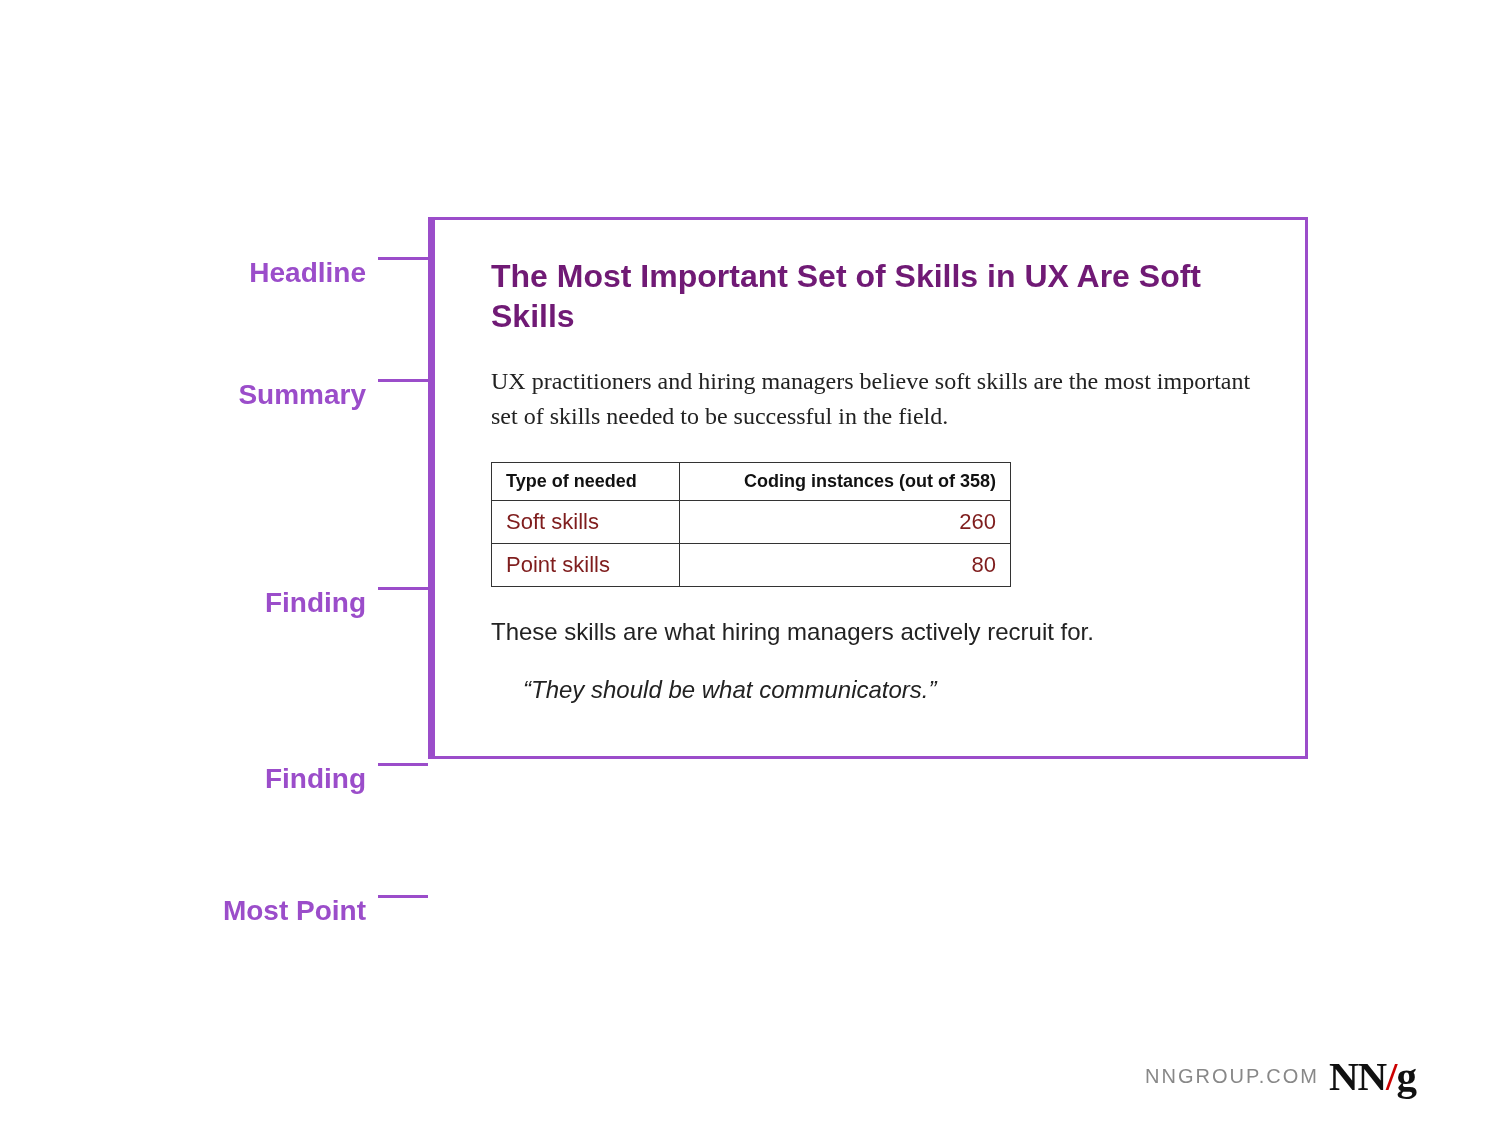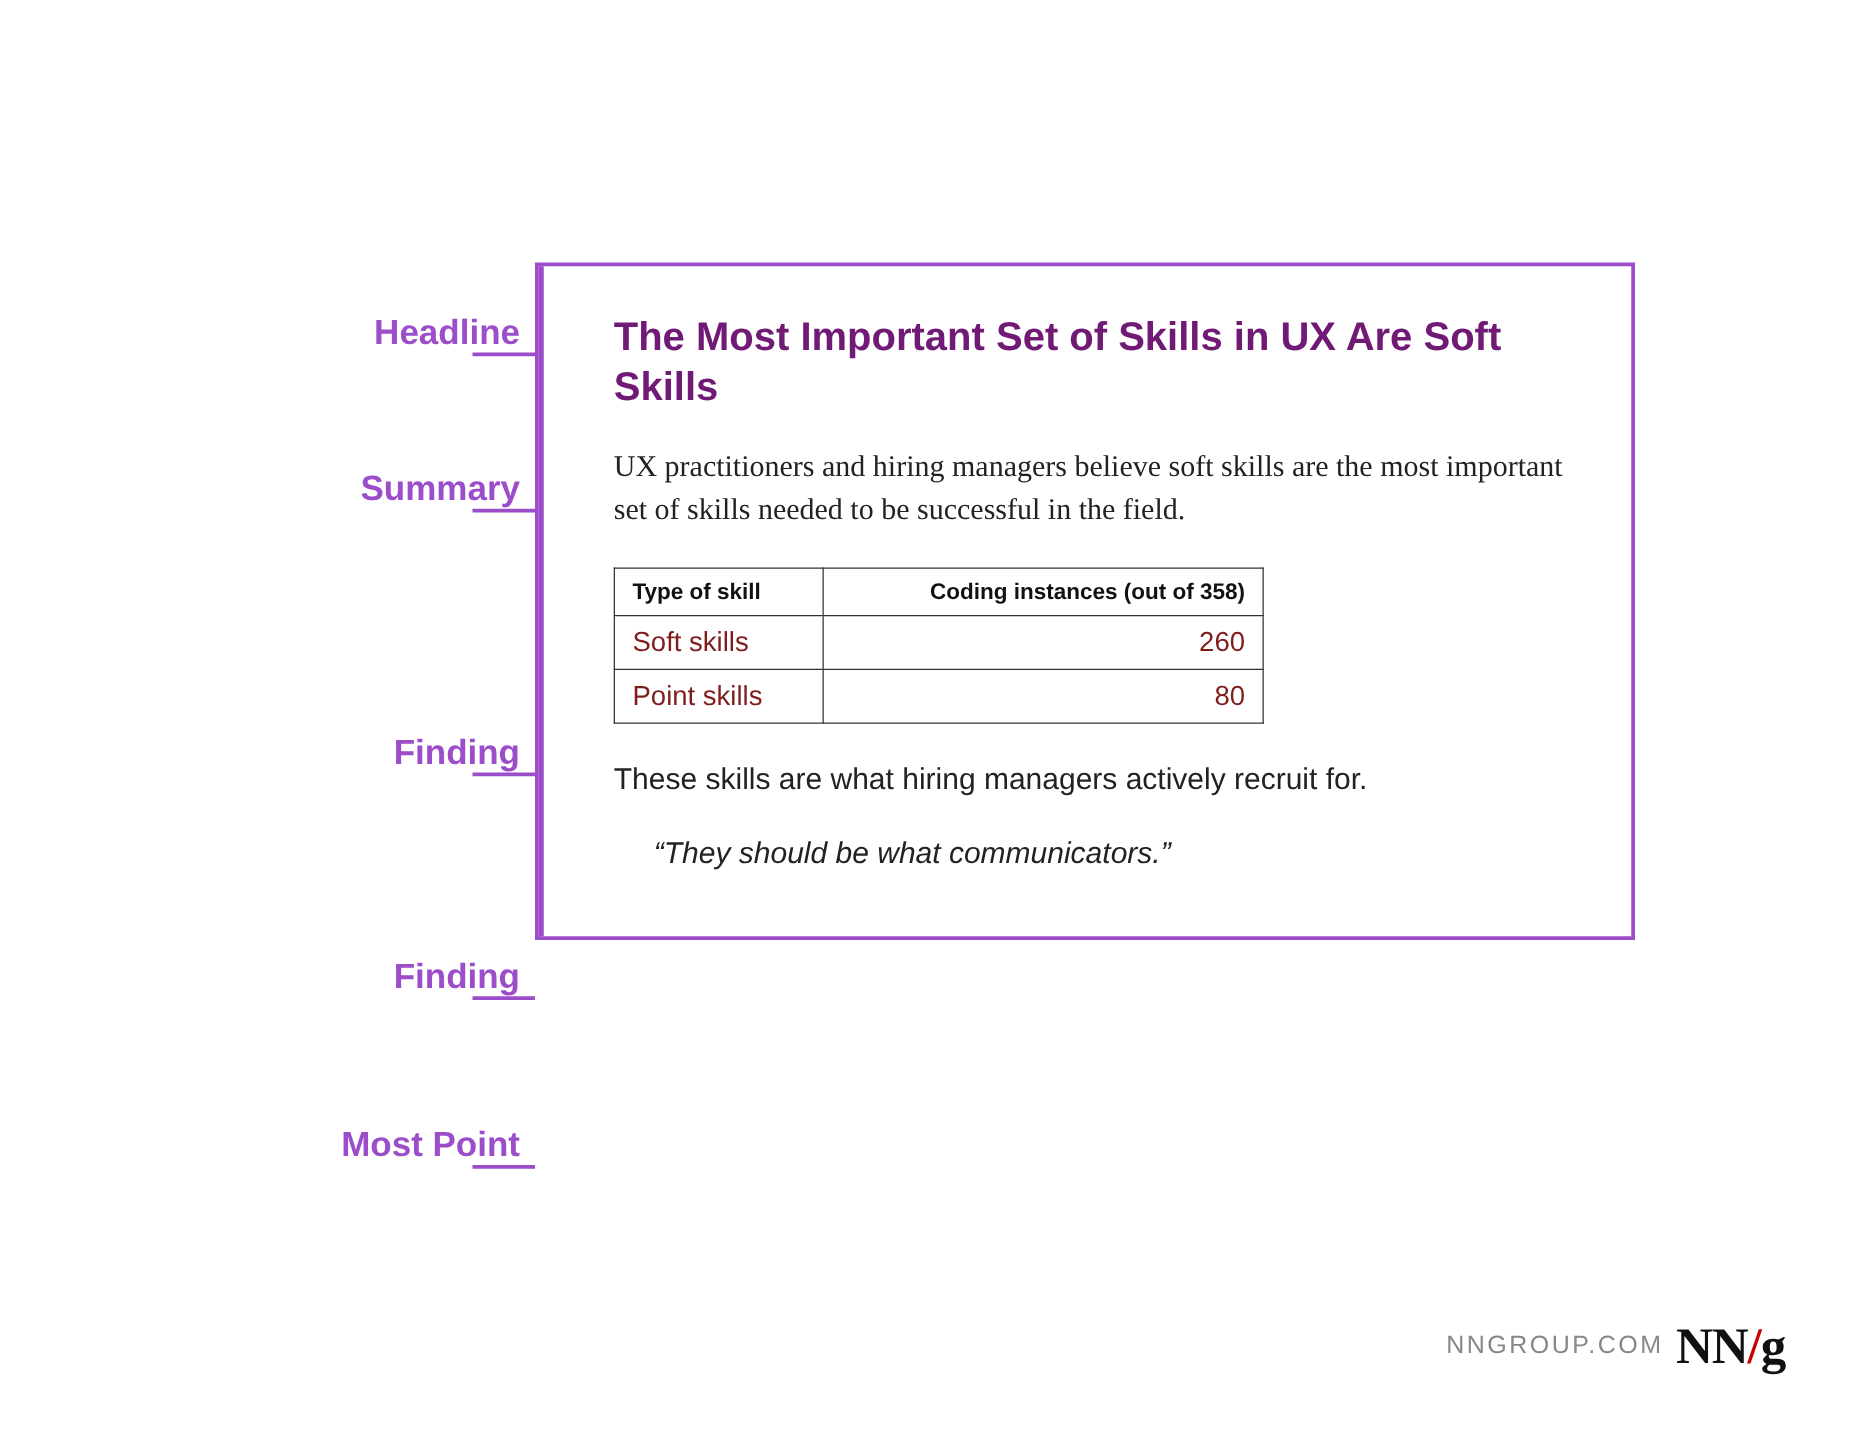--- a/index.html
+++ b/index.html
@@ -117,8 +117,8 @@
 
     .label-entry {
       display: flex;
-      flex-direction: column;
-      align-items: flex-end;
+      flex-direction: row;
+      align-items: flex-start;
       justify-content: flex-end;
     }
 

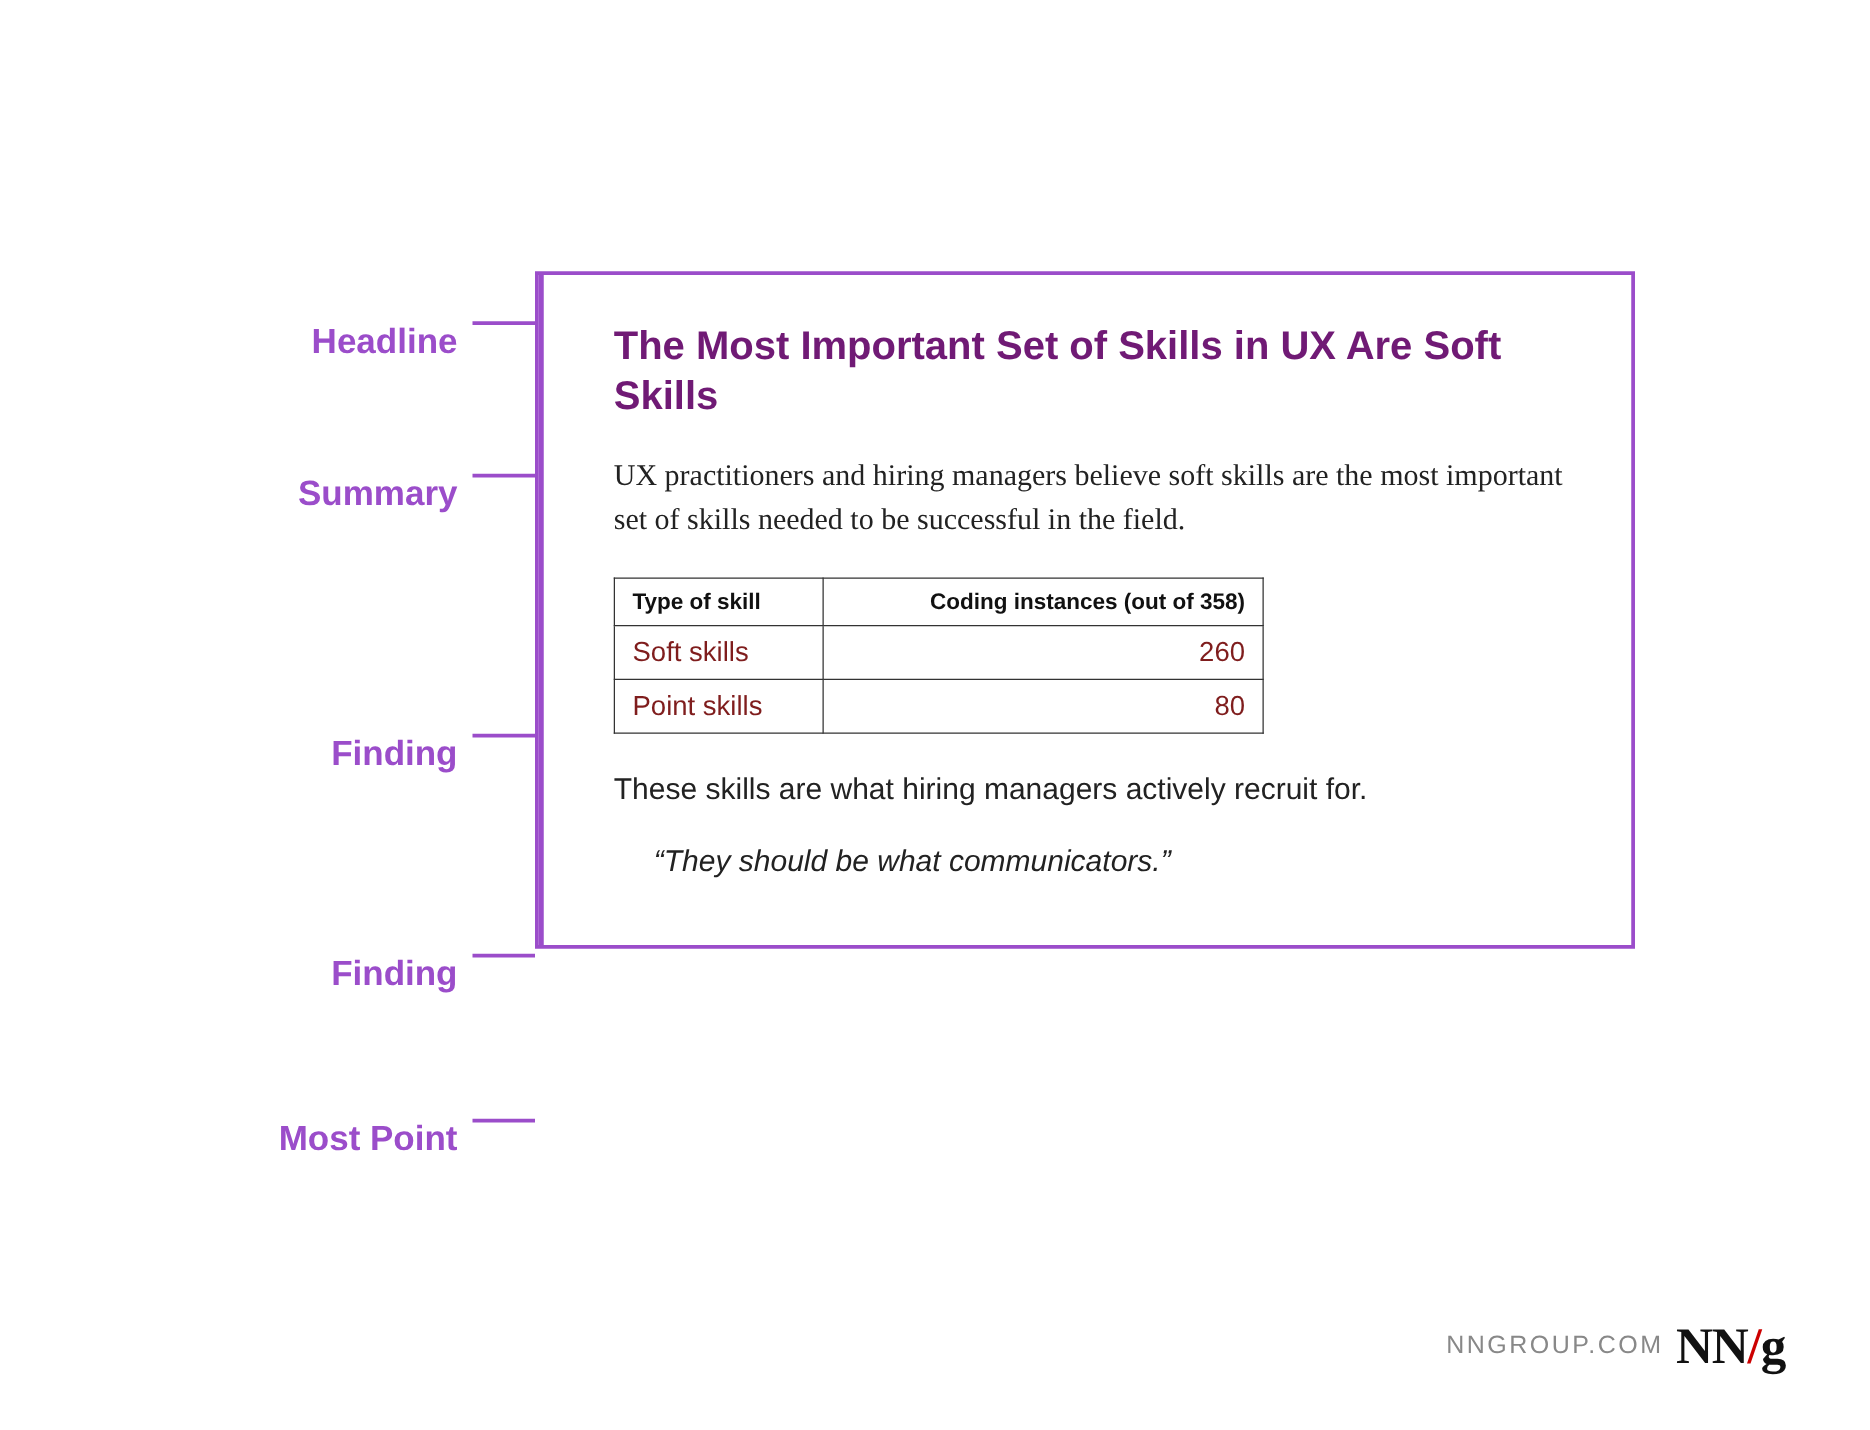--- a/index.html
+++ b/index.html
@@ -253,7 +253,7 @@
           <table class="data-table">
             <thead>
               <tr>
-                <th>Type of skill</th>
+                <th>Type of needed</th>
                 <th>Coding instances (out of 358)</th>
               </tr>
             </thead>

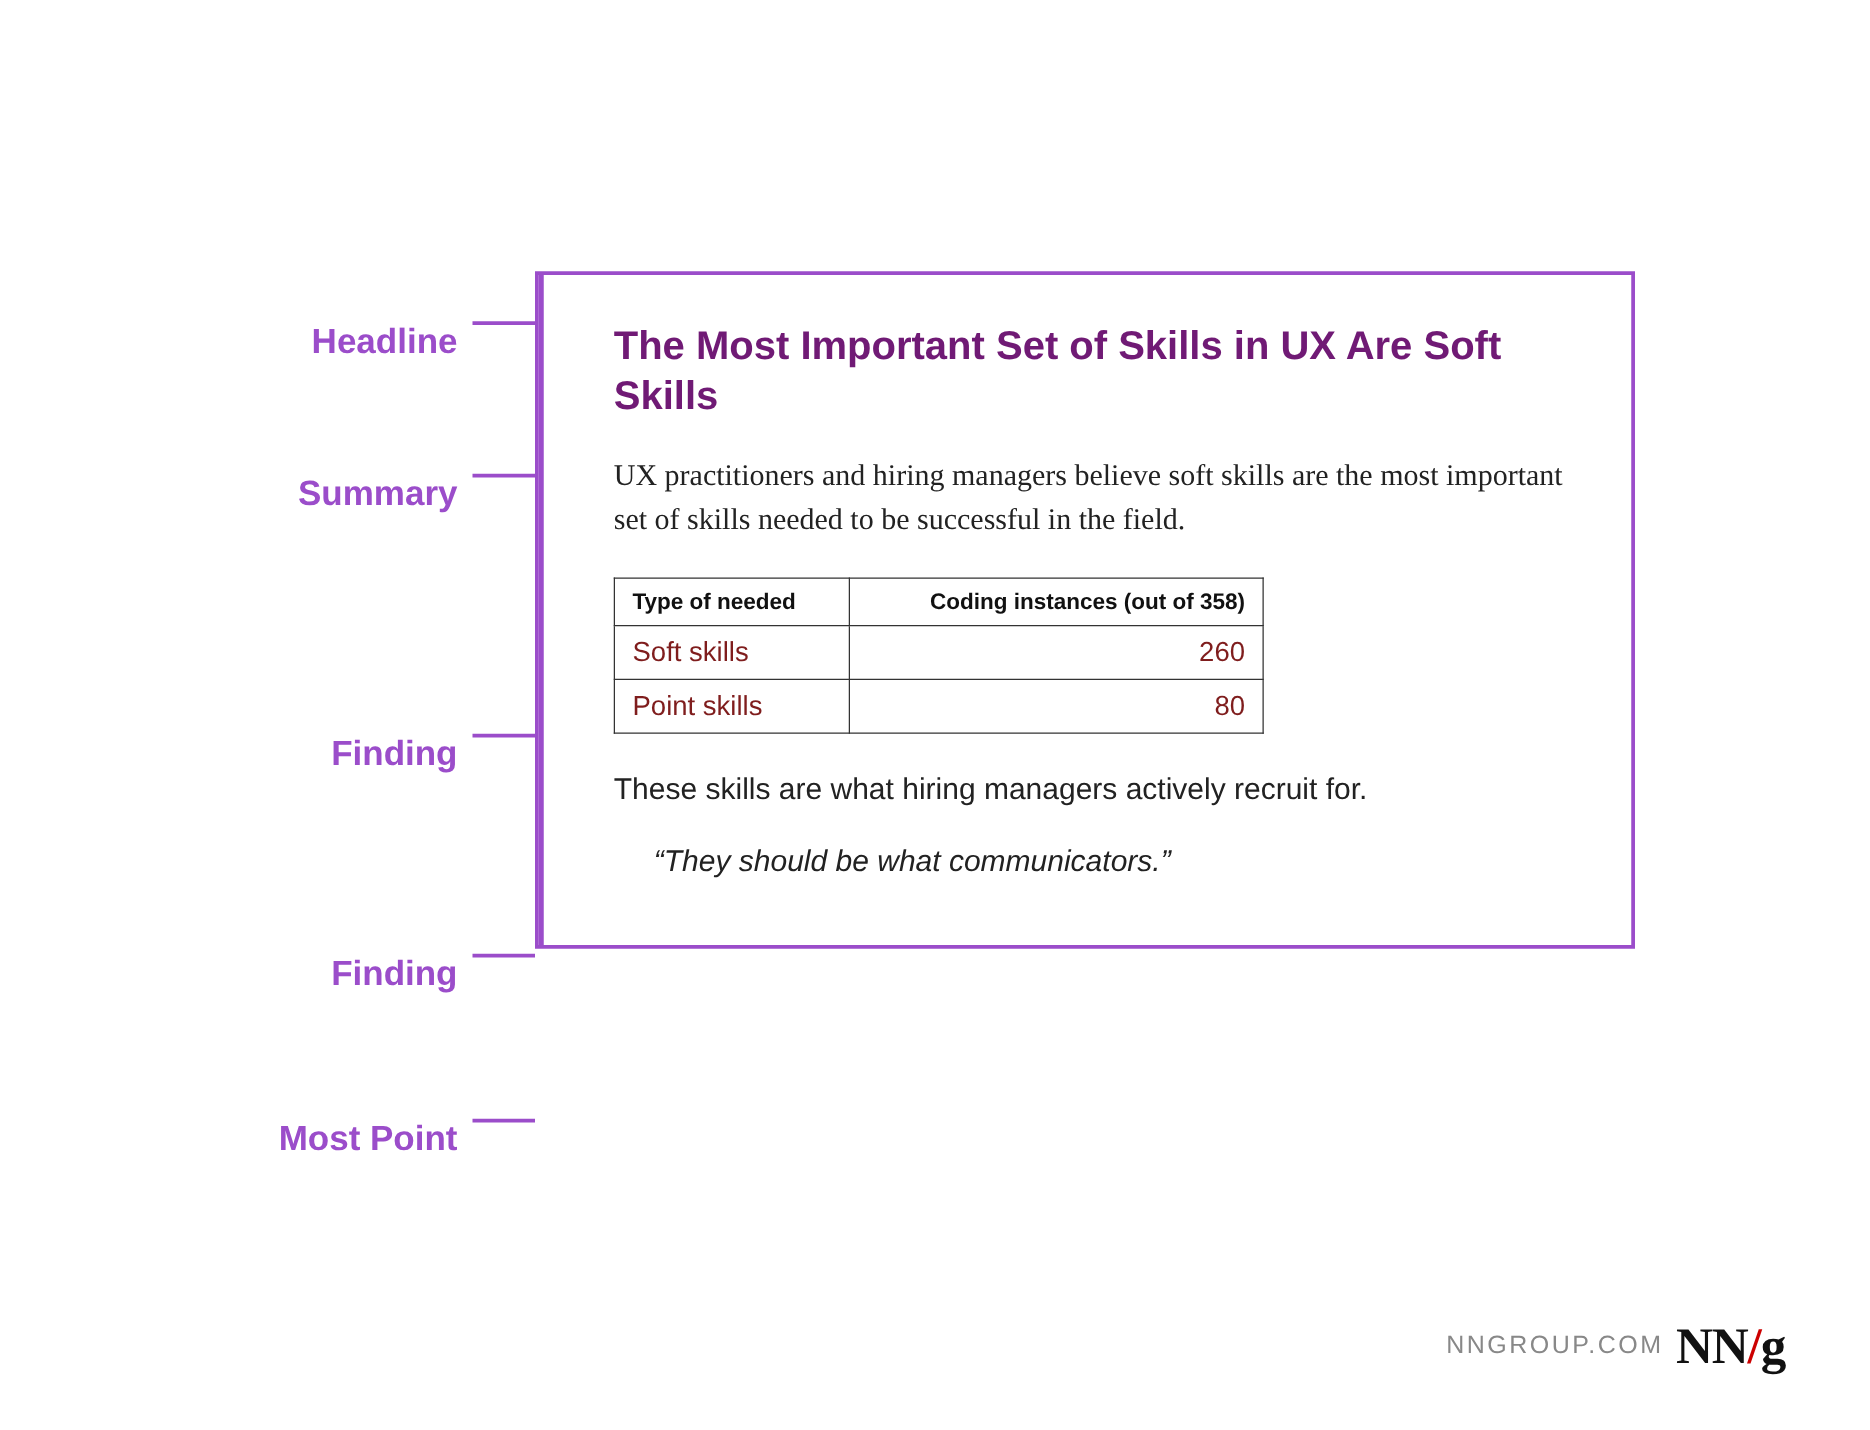--- a/index.html
+++ b/index.html
@@ -167,7 +167,7 @@
     .logo-area {
       position: absolute;
       bottom: 44px;
-      right: 68px;
+      right: 80px;
       display: flex;
       align-items: center;
       gap: 10px;

